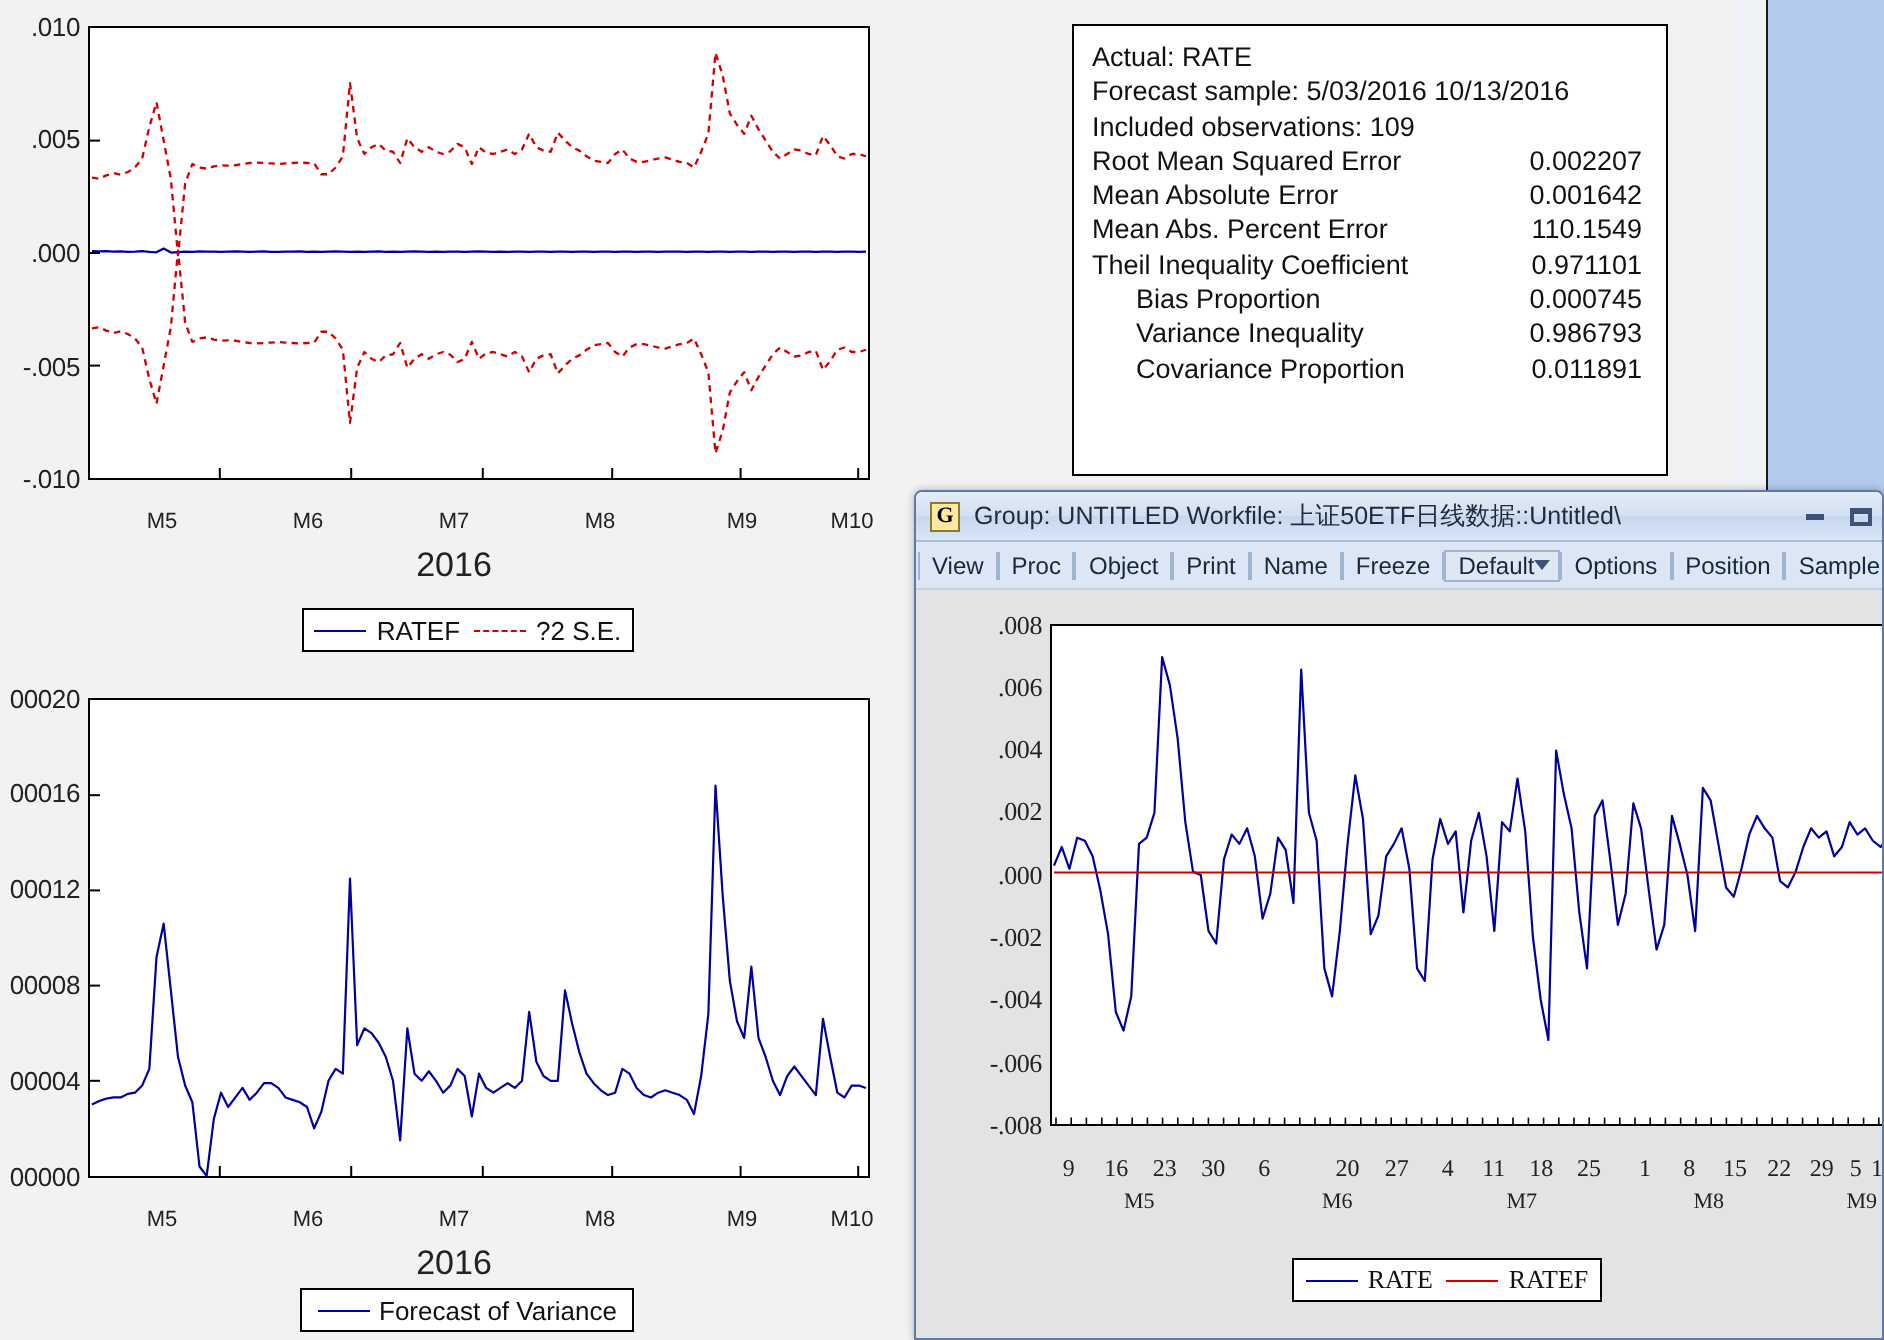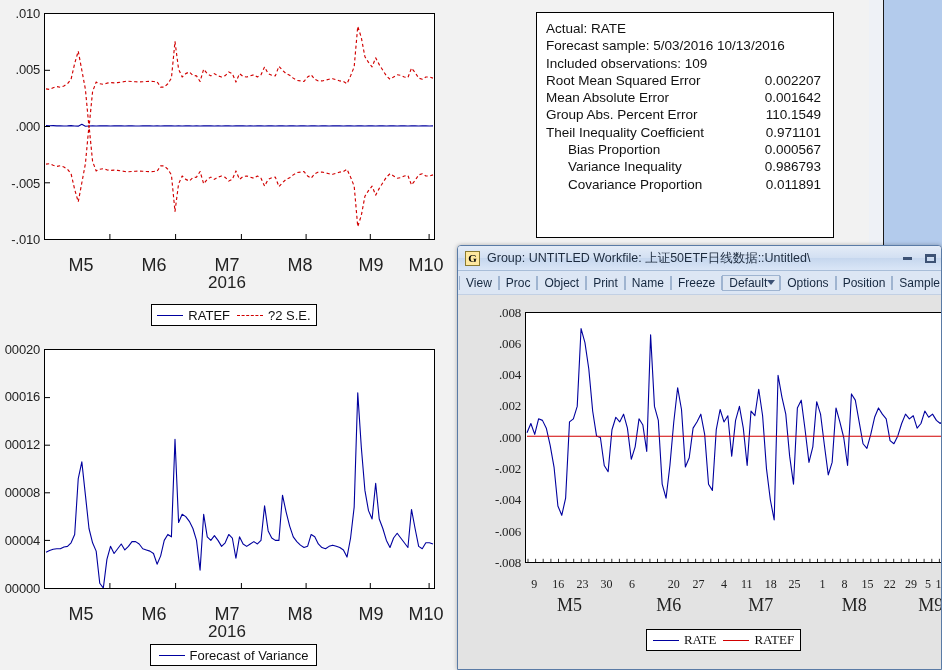--- a/index.html
+++ b/index.html
@@ -182,7 +182,7 @@
       <span class="v">0.001642</span>
     </div>
     <div class="stats-line stats-row">
-      <span class="k">Group Abs. Percent Error</span>
+      <span class="k">Mean Abs. Percent Error</span>
       <span class="v">110.1549</span>
     </div>
     <div class="stats-line stats-row">

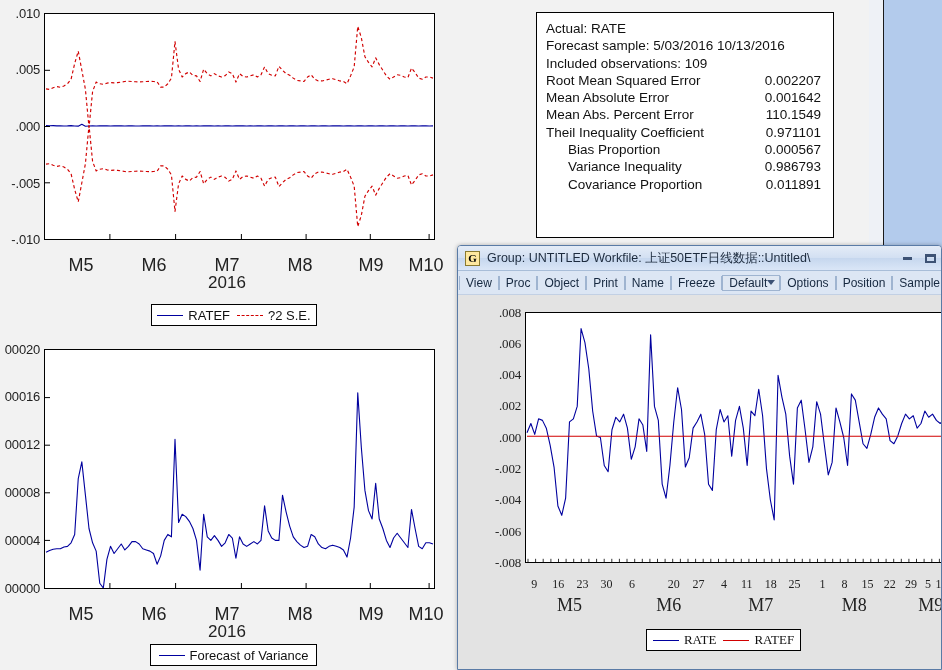--- a/index.html
+++ b/index.html
@@ -191,7 +191,7 @@
     </div>
     <div class="stats-line stats-row ind">
       <span class="k">Bias Proportion</span>
-      <span class="v">0.000567</span>
+      <span class="v">0.000745</span>
     </div>
     <div class="stats-line stats-row ind">
       <span class="k">Variance Inequality</span>

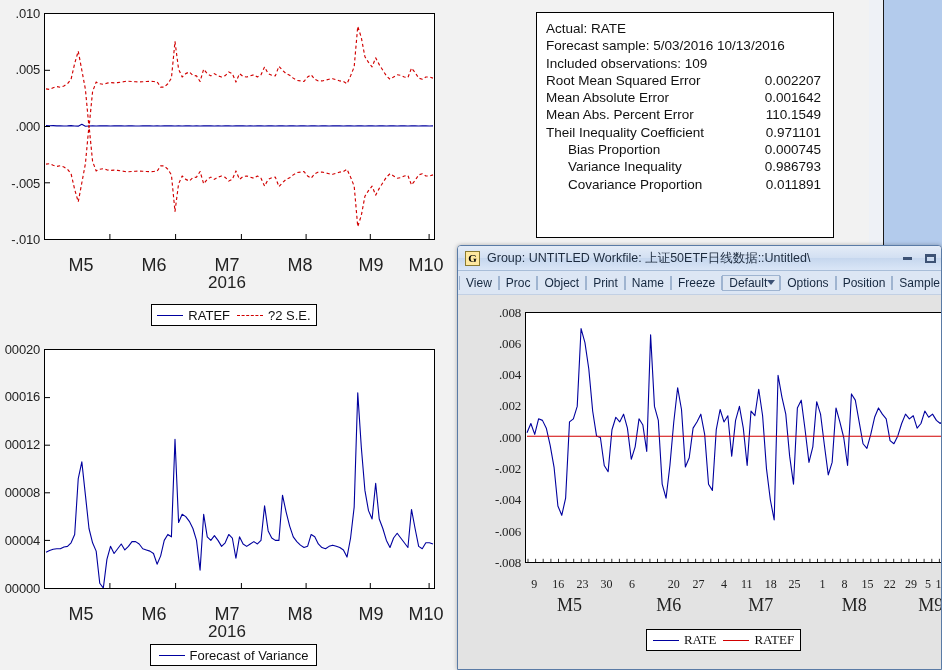--- a/index.html
+++ b/index.html
@@ -20,7 +20,7 @@
   .chart{position:absolute;}
   .plot{position:absolute;background:#ffffff;border:1px solid #000;box-sizing:border-box;}
   .ylab{position:absolute;font-size:13px;color:#222;text-align:right;white-space:nowrap;letter-spacing:-0.2px;}
-  .xlab{position:absolute;font-size:18px;color:#222;text-align:center;white-space:nowrap;}
+  .xlab{position:absolute;font-size:11px;color:#222;text-align:center;white-space:nowrap;}
   .xlab-small{position:absolute;font-size:12px;color:#222;text-align:center;white-space:nowrap;}
   .yearlab{position:absolute;font-size:17px;color:#222;text-align:center;white-space:nowrap;}
   .legend{position:absolute;background:#fff;border:1px solid #000;box-sizing:border-box;

